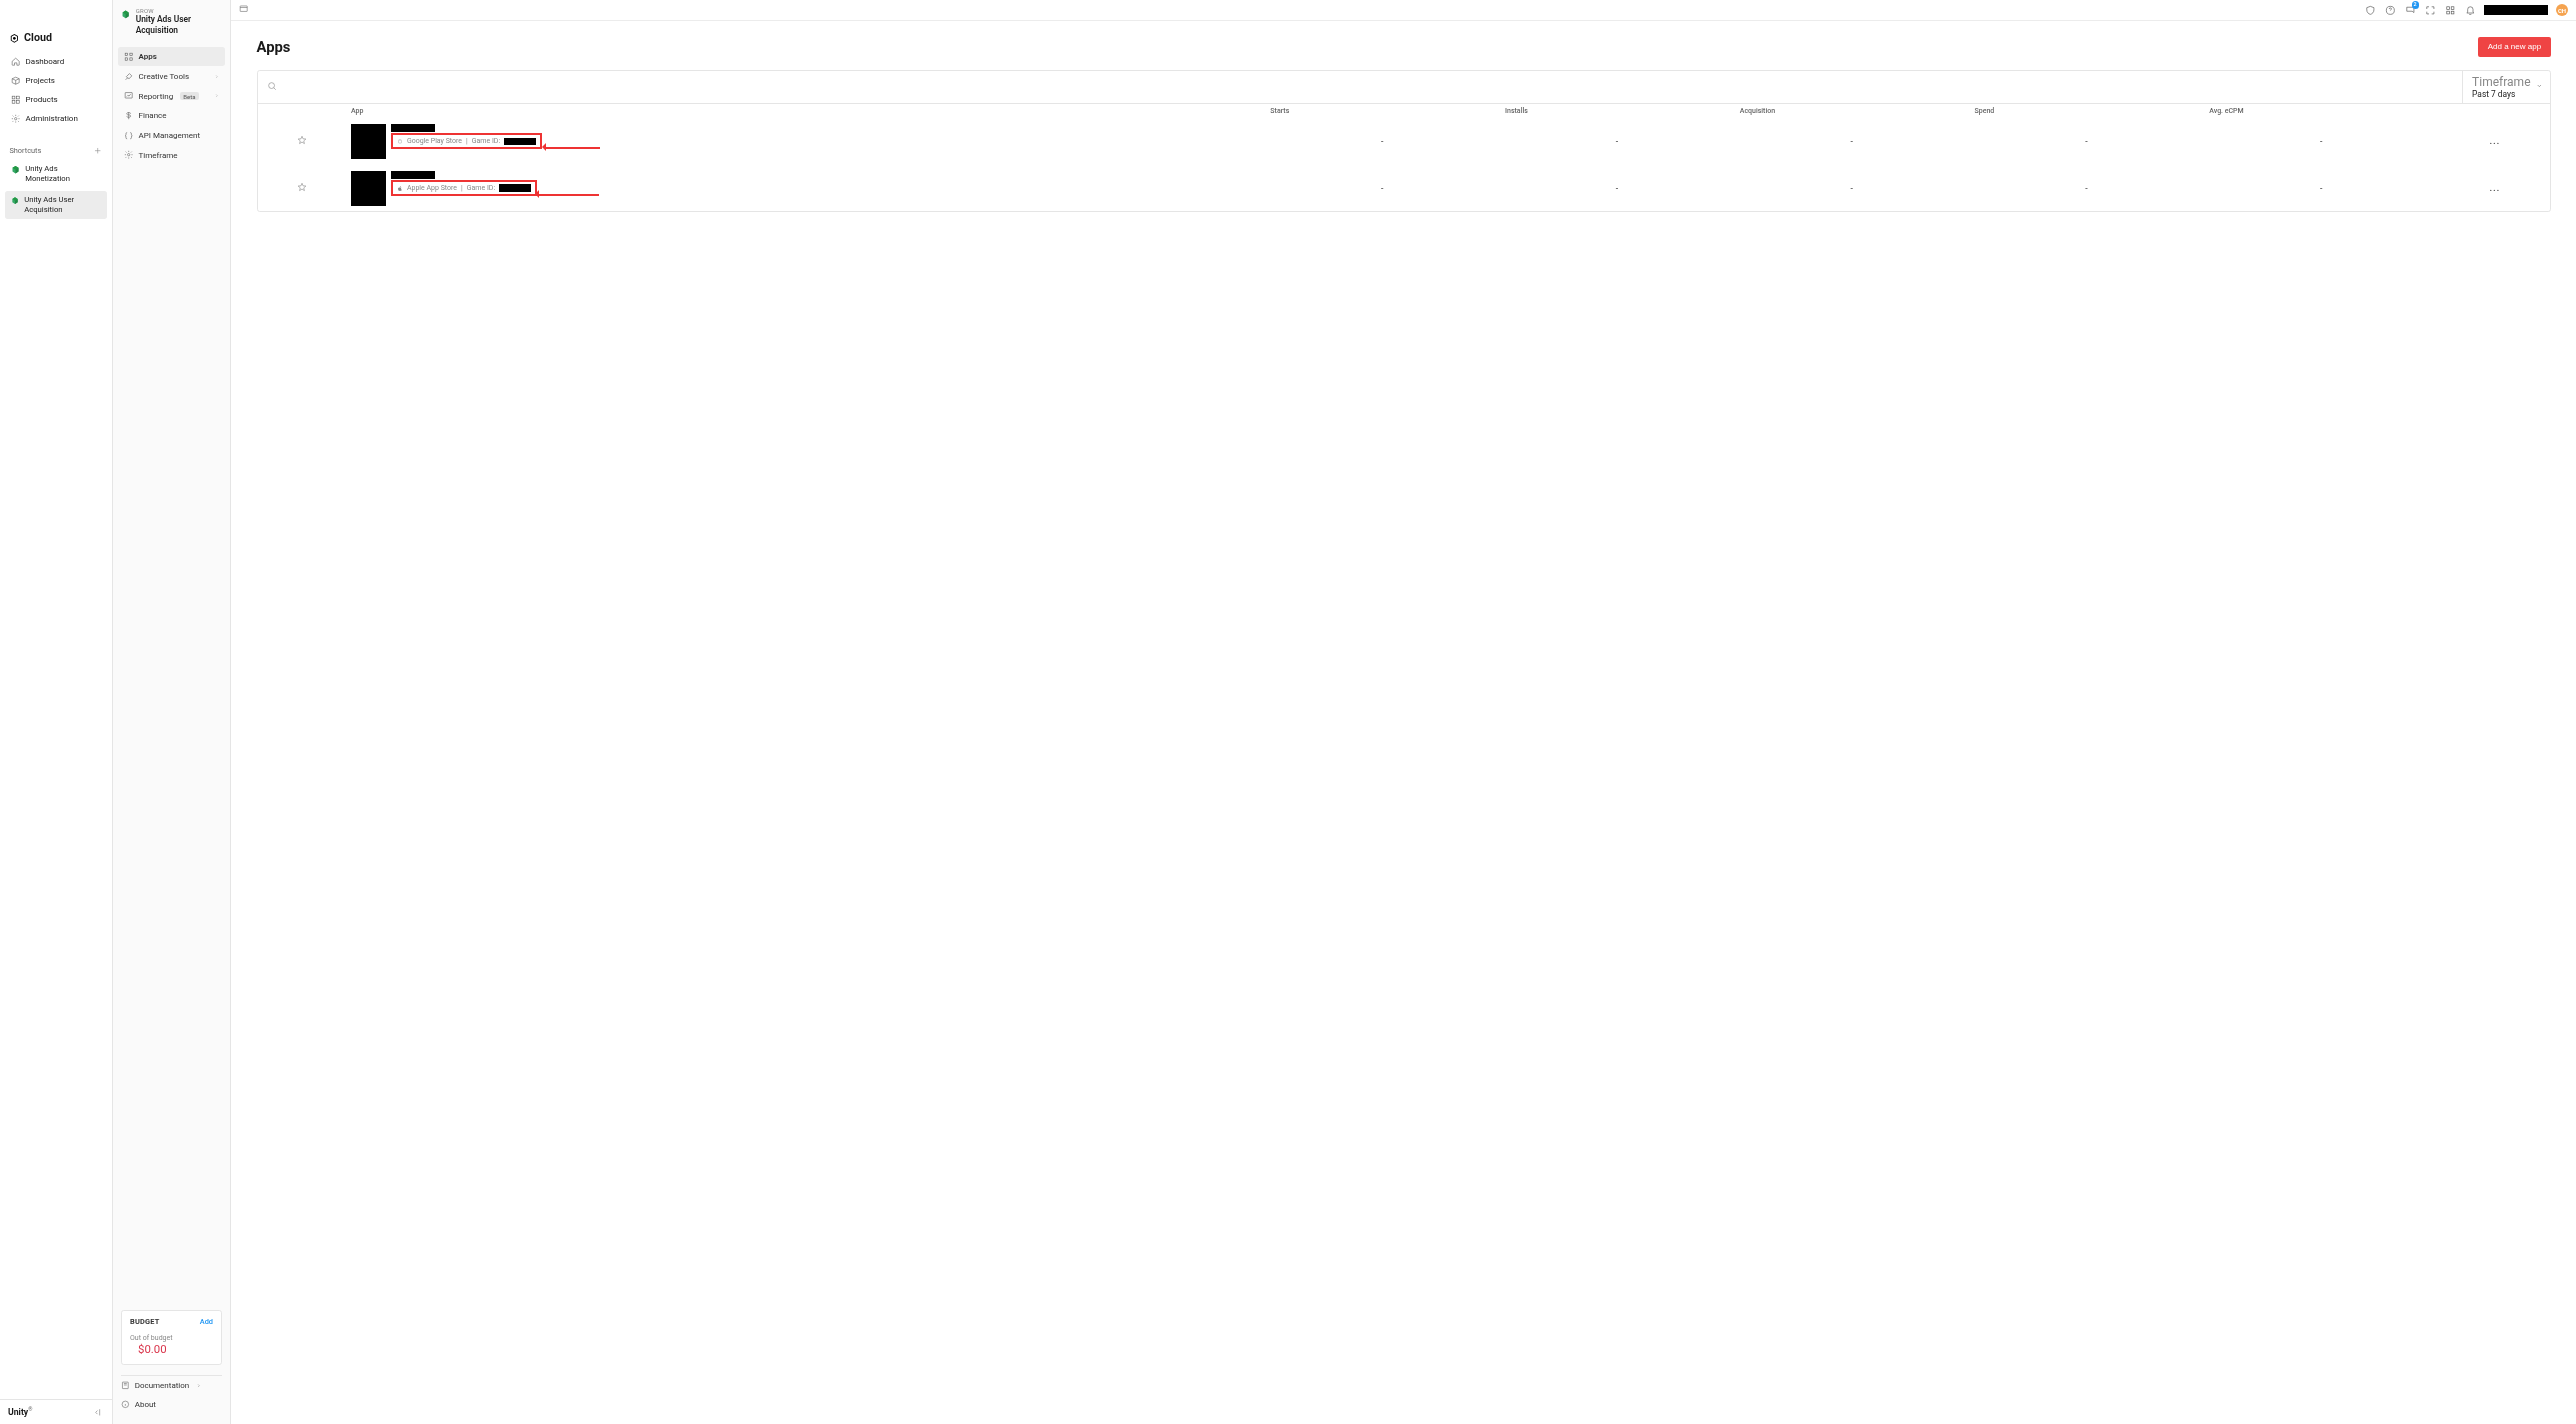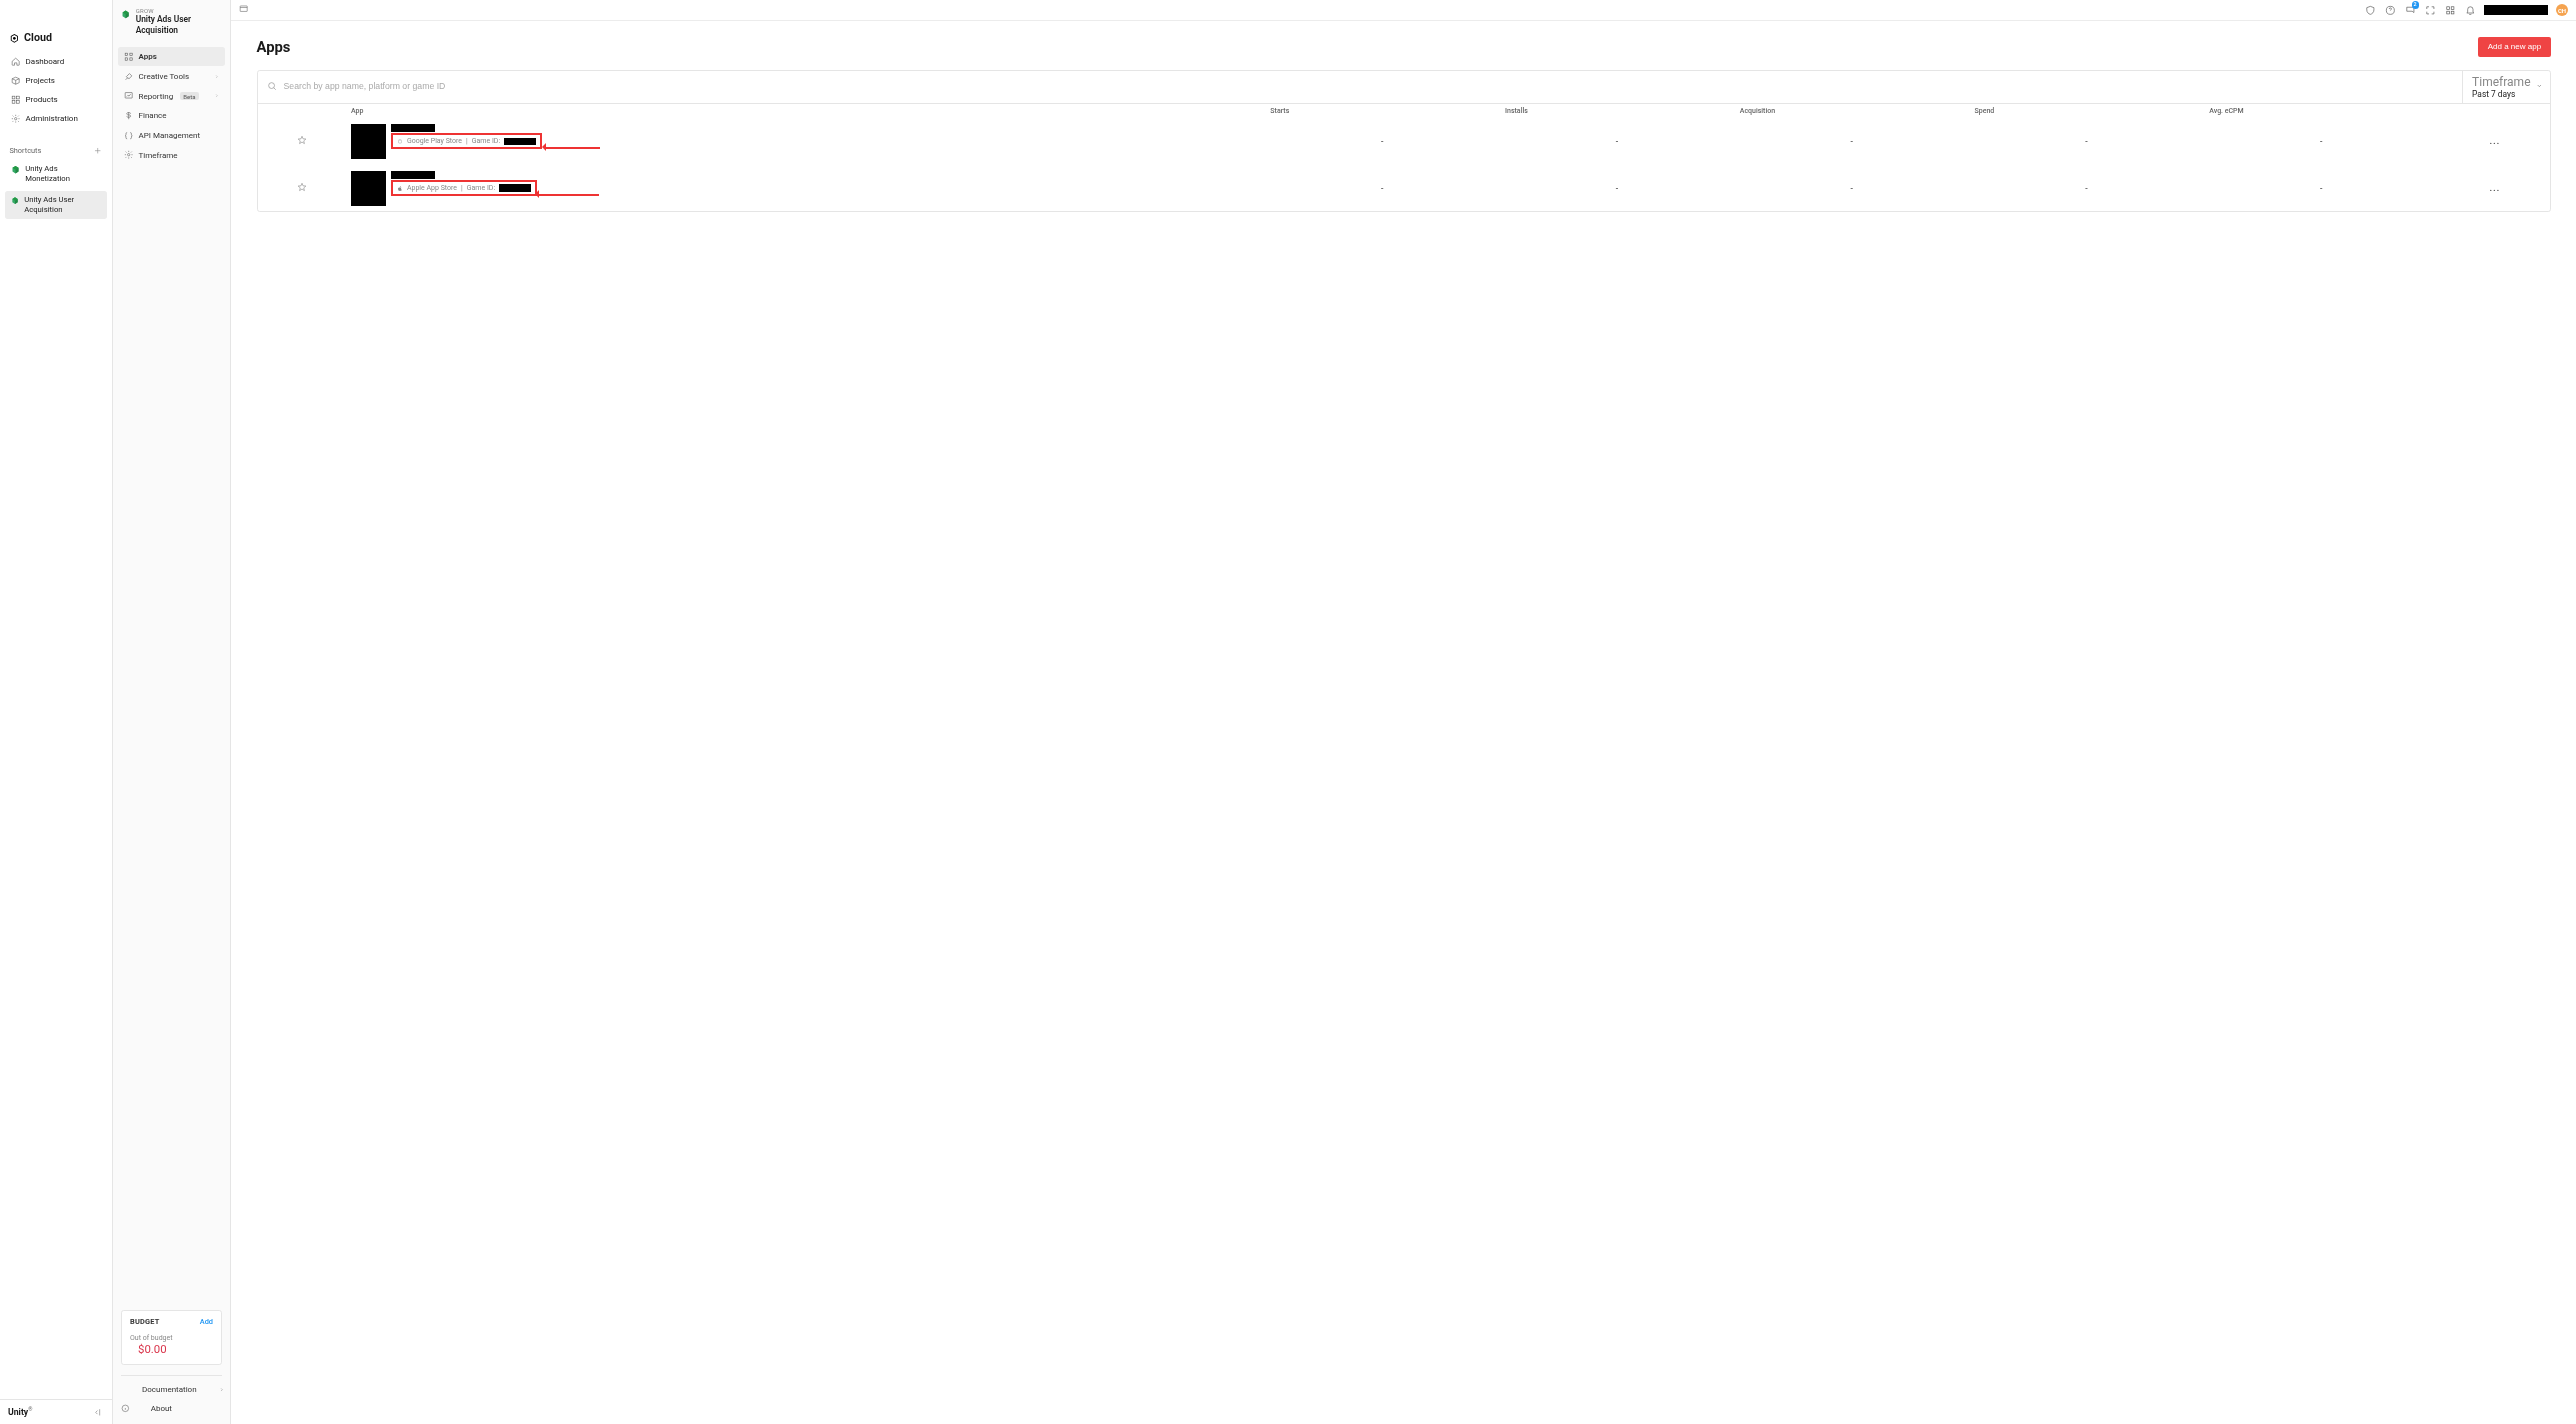--- a/index.html
+++ b/index.html
@@ -331,7 +331,6 @@
                 <circle cx="11" cy="11" r="7"></circle>
                 <path d="M21 21l-5-5"></path>
               </svg>
-            <input type="text" placeholder="Search by app name, platform or game ID" style="">
           </div>
           <div class="tf-wrap">
             <span class="lbl">Timeframe</span>

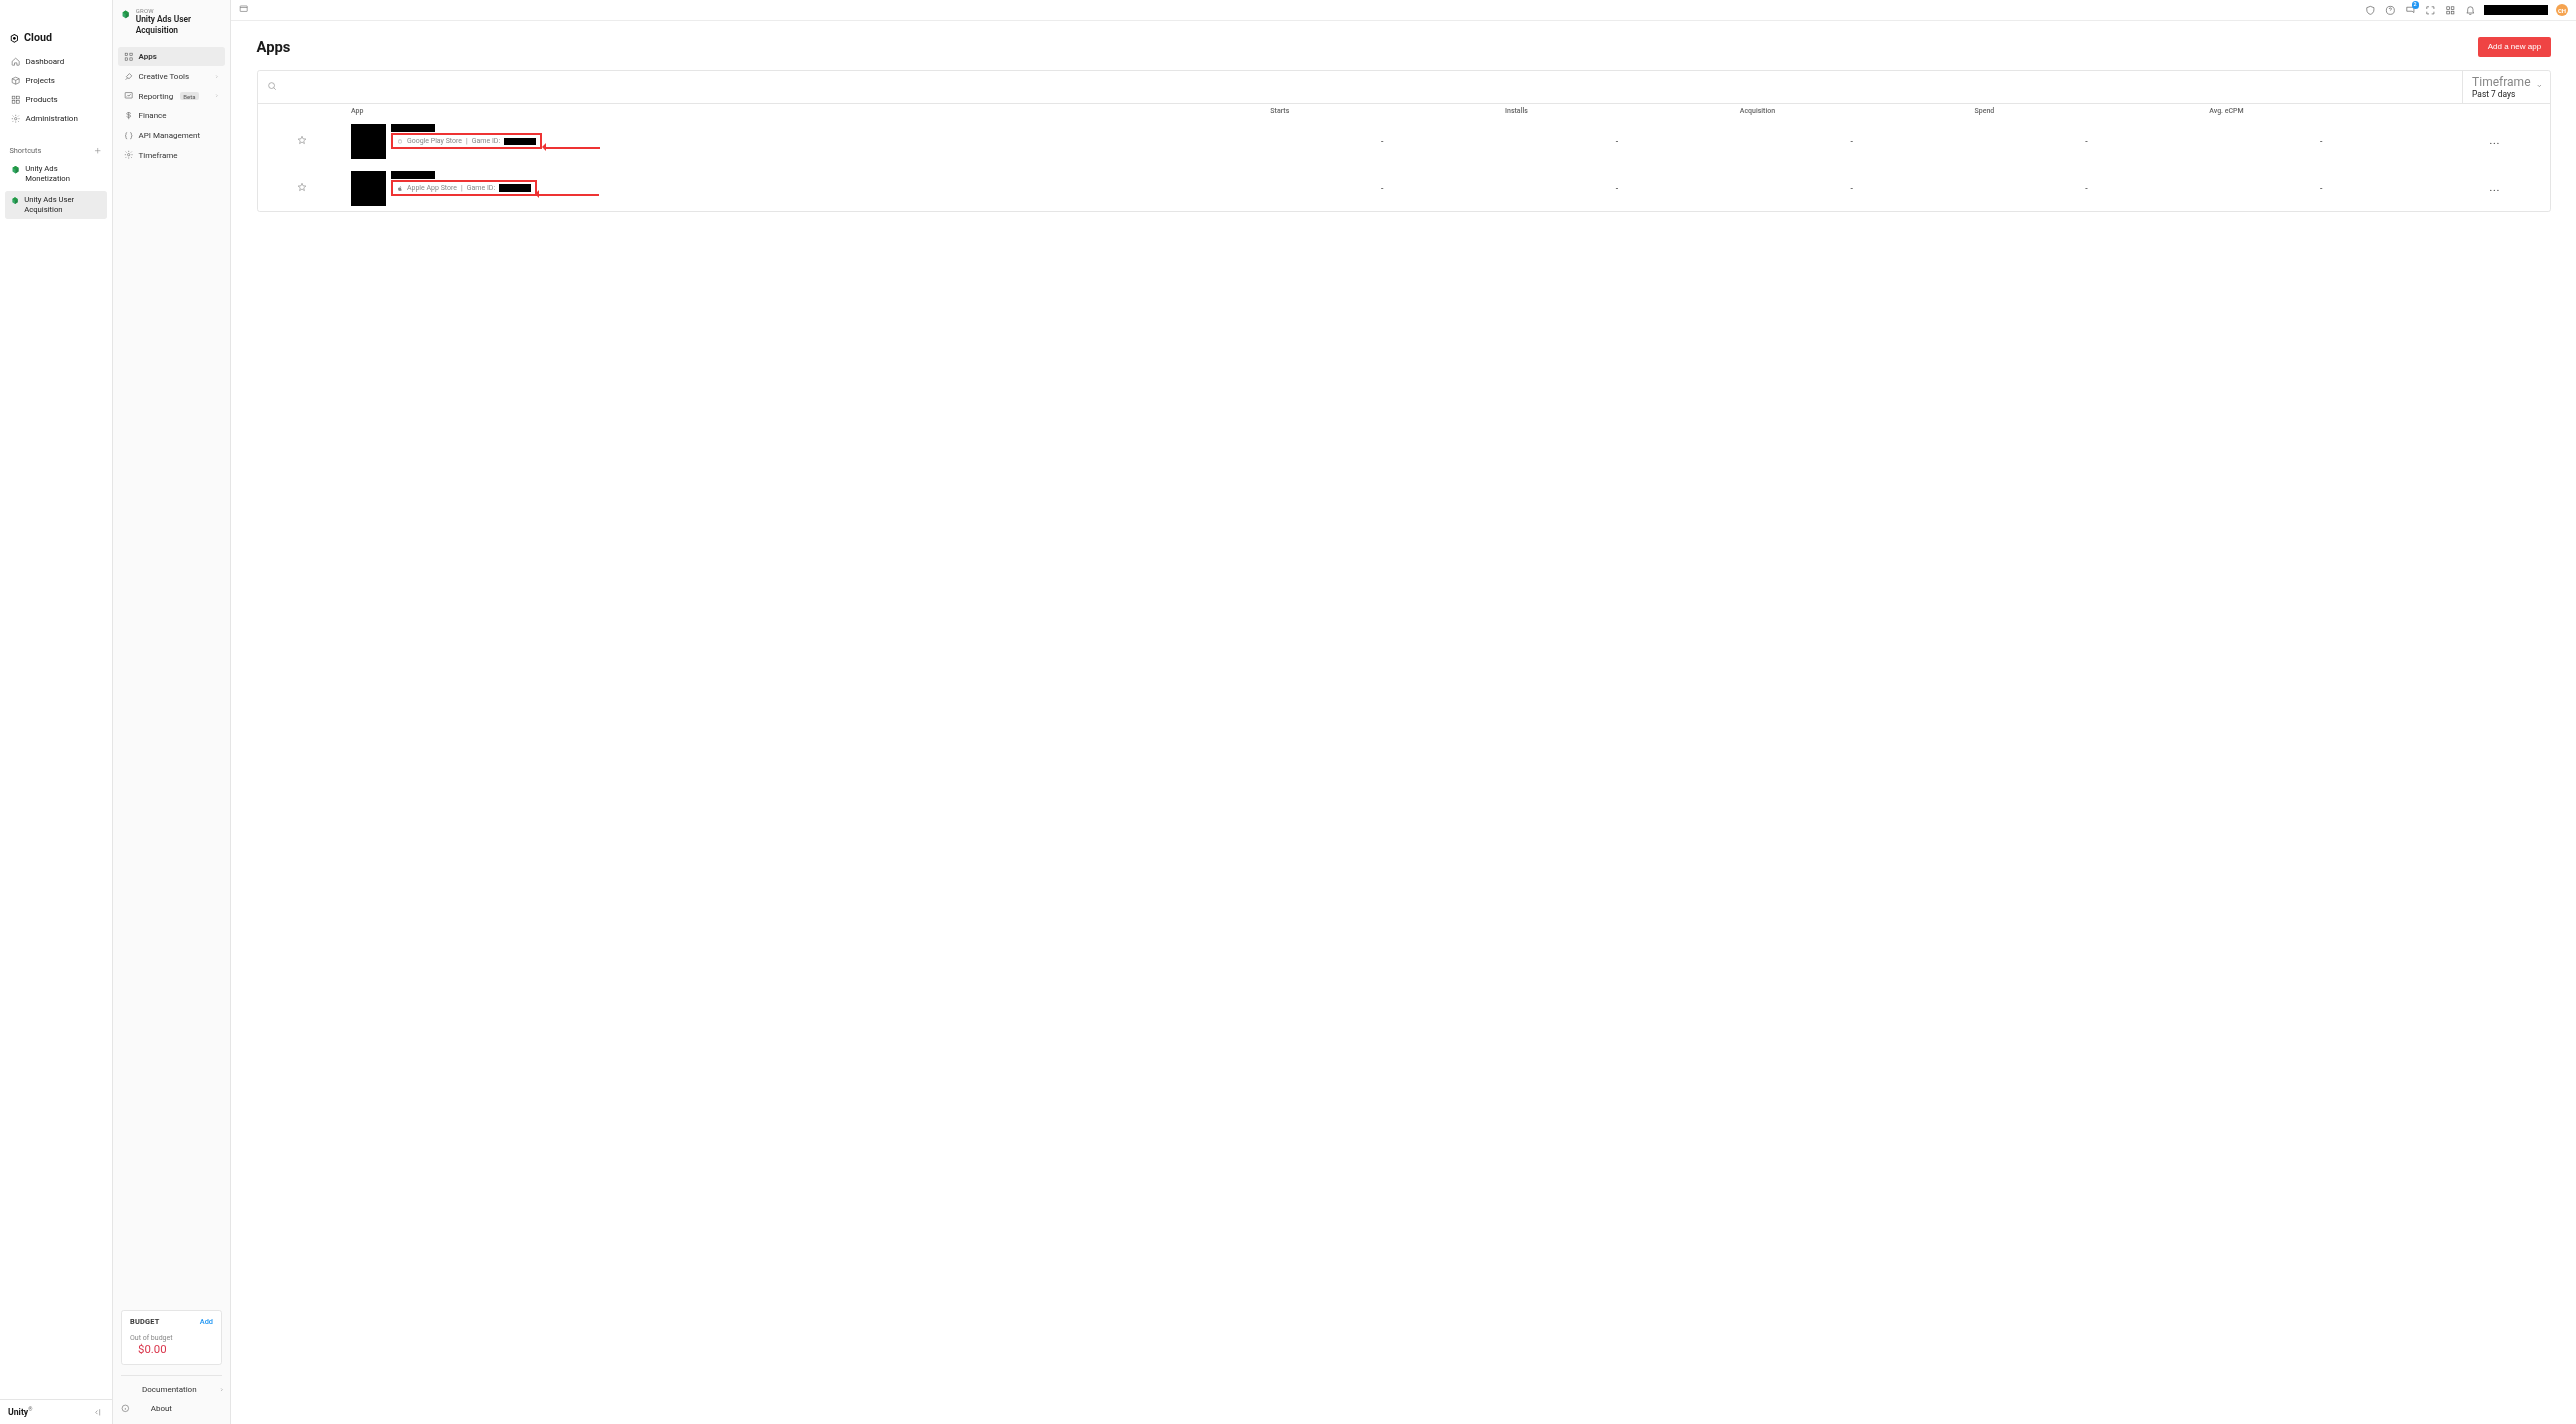--- a/index.html
+++ b/index.html
@@ -47,7 +47,7 @@
   .budget-card .status { font-size:7px; color:#888; }
   .budget-card .amount { font-size:11.4px; font-weight:400; color:#d9344a;margin-left:8px; }
   .mid-footer { border-top:0.7px solid #e5e5e5; margin:4px 8px 0 8px; padding:5.4px 0 6.7px 0; display:flex; flex-direction:column; gap:1.3px;}
-  .mid-footer-item { display:flex; align-items:center; height:17.4px; gap:21px; font-size:8px; color:#333; cursor:pointer; }
+  .mid-footer-item { display:flex; align-items:flex-start; height:17.4px; gap:5px; font-size:8px; color:#333; cursor:pointer; }
   .mid-footer-item svg { width:8.7px; height:8.7px; stroke:#555; fill:none; stroke-width:1.5; }
   .mid-footer-item .chev { margin-left:1.3px; }
 

